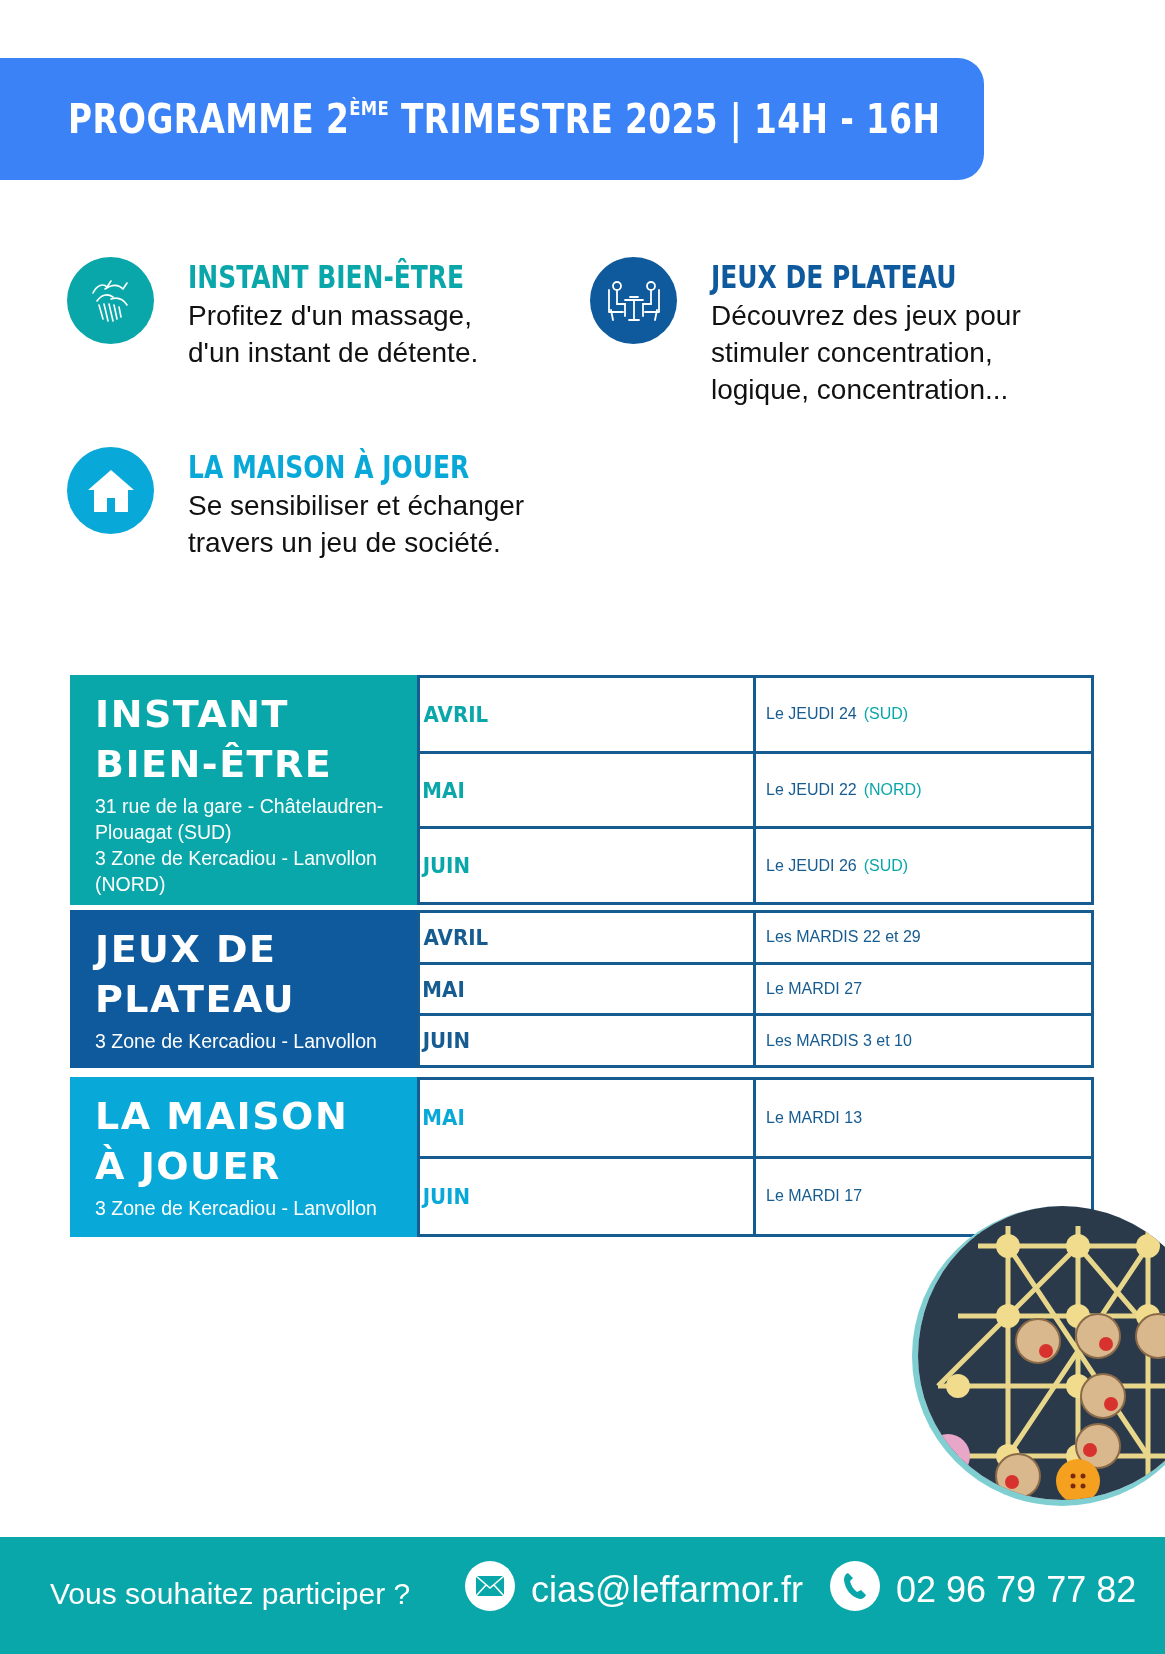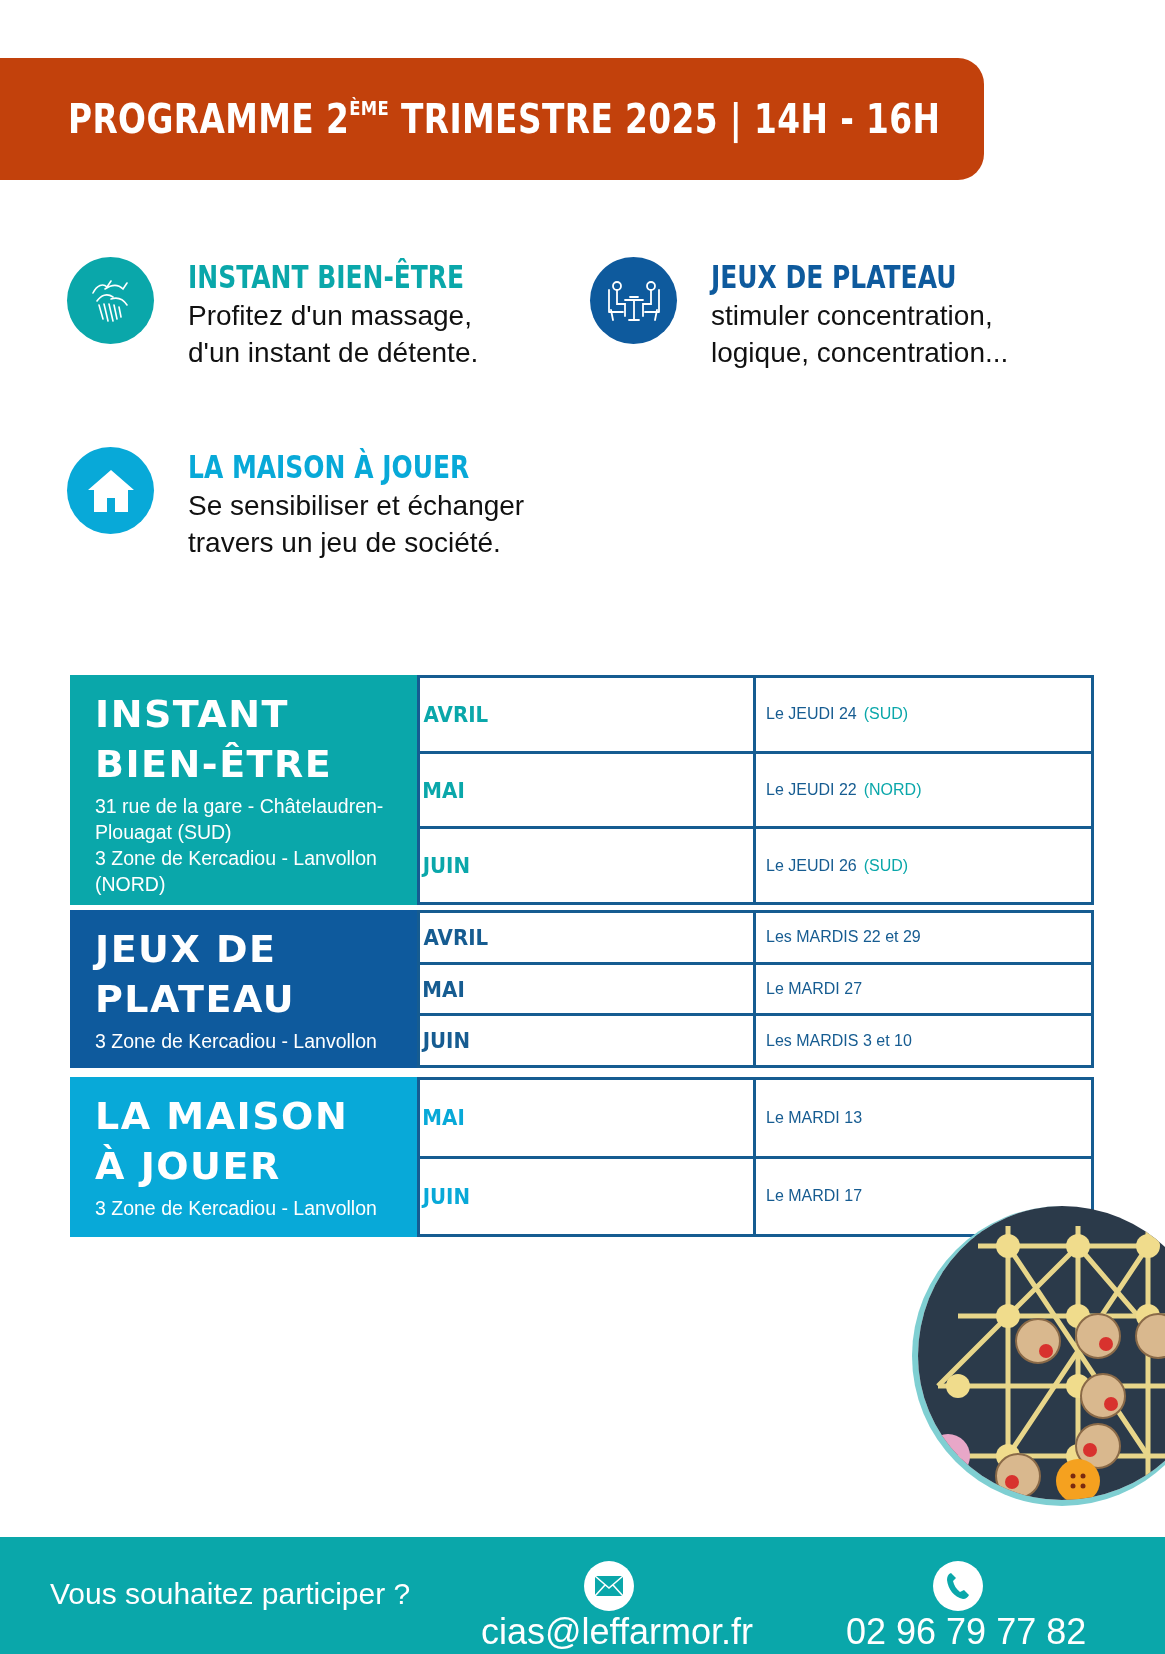--- a/index.html
+++ b/index.html
@@ -8,7 +8,7 @@
 
   .header-banner {
     position: absolute; left: 0; top: 58px; width: 984px; height: 122px;
-    background: #c2410c; border-radius: 0 26px 26px 0;
+    background: #3b82f6; border-radius: 0 26px 26px 0;
     display: flex; align-items: center; padding-left: 68px;
   }
   .header-title {

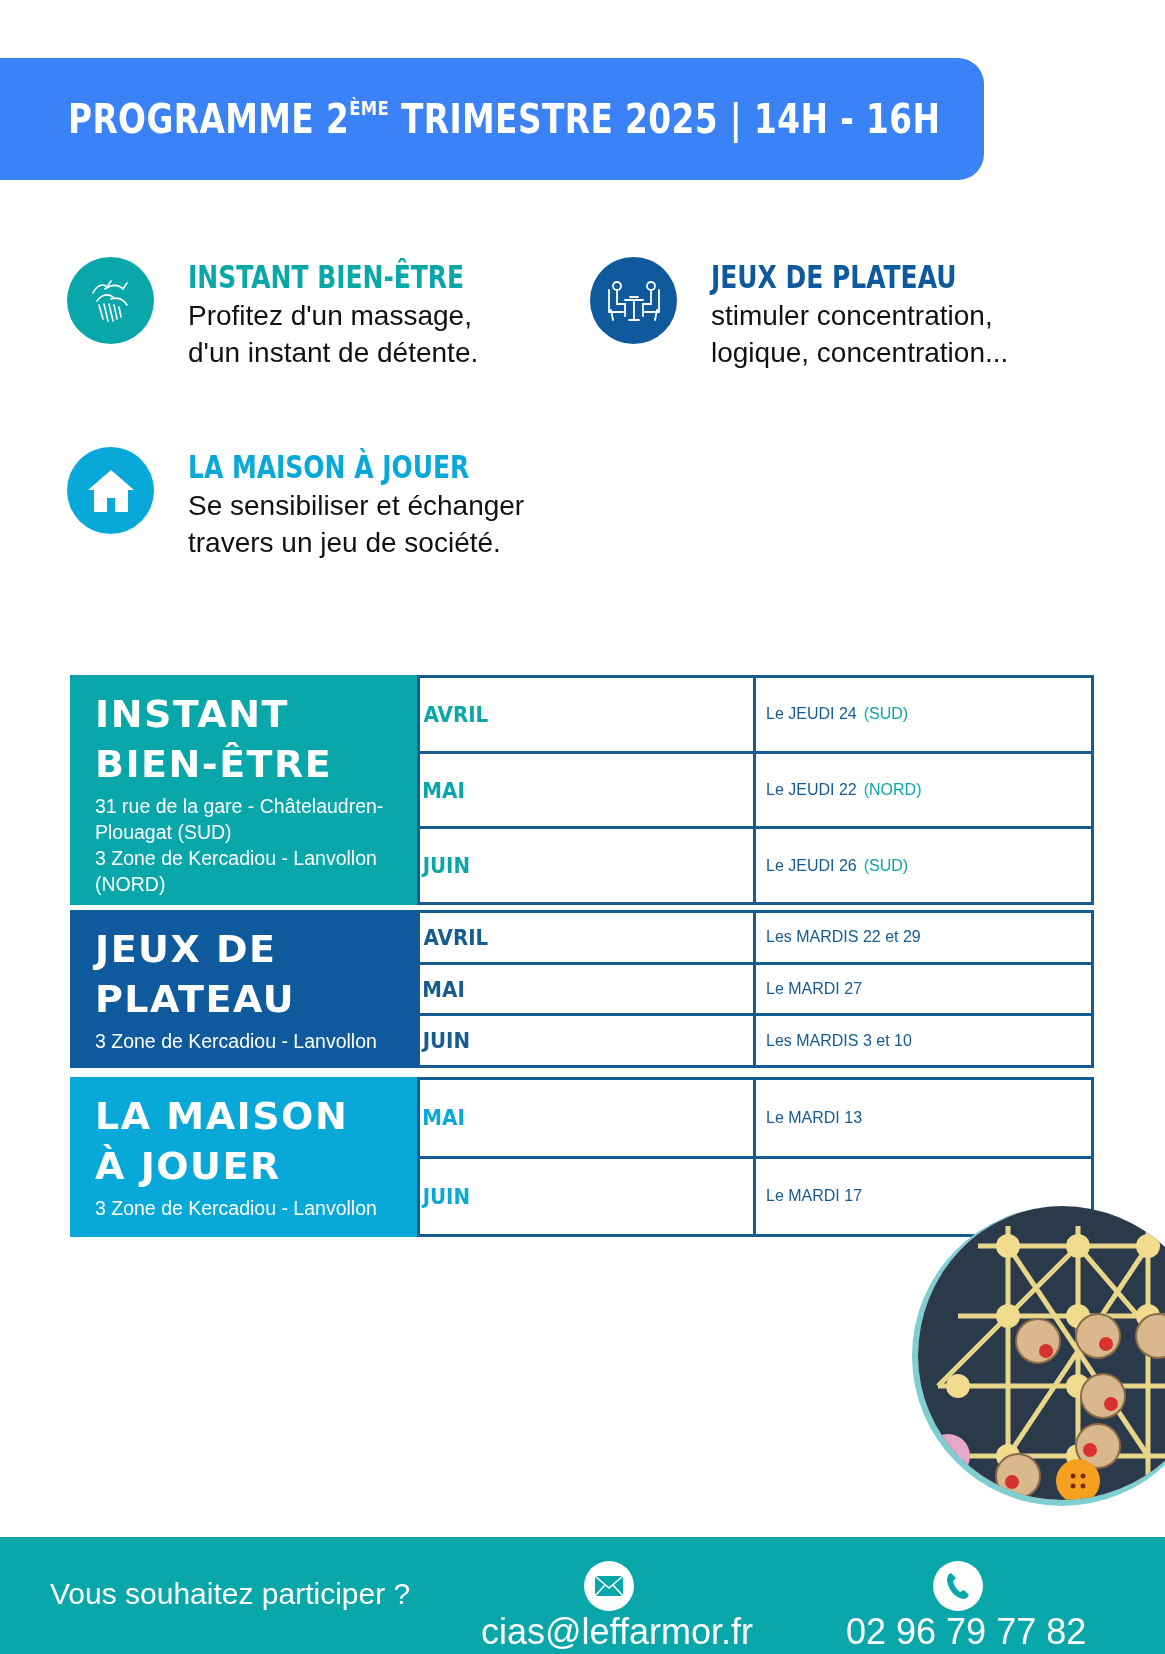--- a/index.html
+++ b/index.html
@@ -109,6 +109,7 @@
   <div class="text">
     <div class="title" style="color:#0e5a9d;">JEUX DE PLATEAU</div>
     <div class="desc">
+      <div>Découvrez des jeux pour</div>
       <div>stimuler concentration,</div>
       <div>logique, concentration...</div>
     </div>

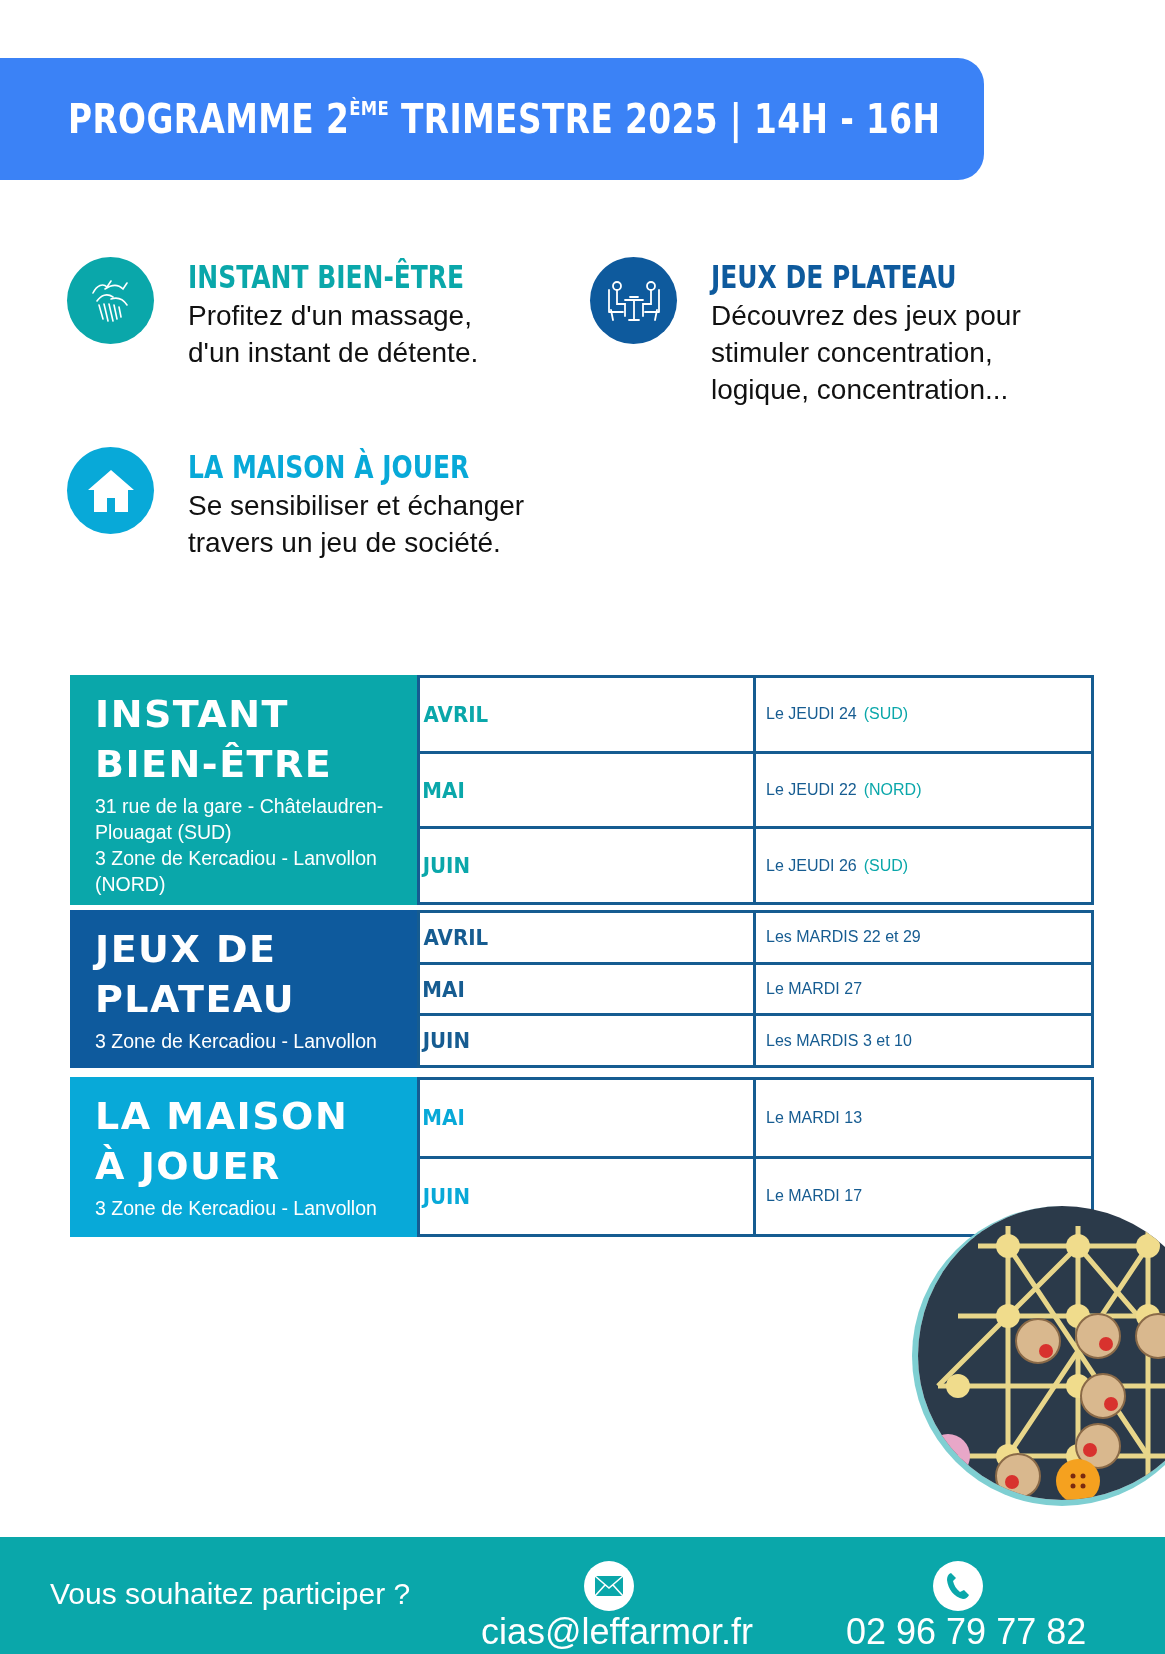--- a/index.html
+++ b/index.html
@@ -65,7 +65,7 @@
     color: #fff; display: flex; align-items: center;
   }
   .footer .cta { position: absolute; left: 50px; font-size: 30px; font-family: "Liberation Sans", sans-serif; top: 40px; }
-  .footer .contact { position: absolute; top: 24px; display: flex; align-items: center; flex-direction: column; }
+  .footer .contact { position: absolute; top: 24px; display: flex; align-items: flex-end; }
   .footer .contact .circ { width: 50px; height: 50px; border-radius: 50%; background:#fff; display:flex; align-items:center; justify-content:center; }
   .footer .contact .val { margin-left: 16px; font-size: 36px; font-family: "Liberation Sans", sans-serif; }
 </style>

